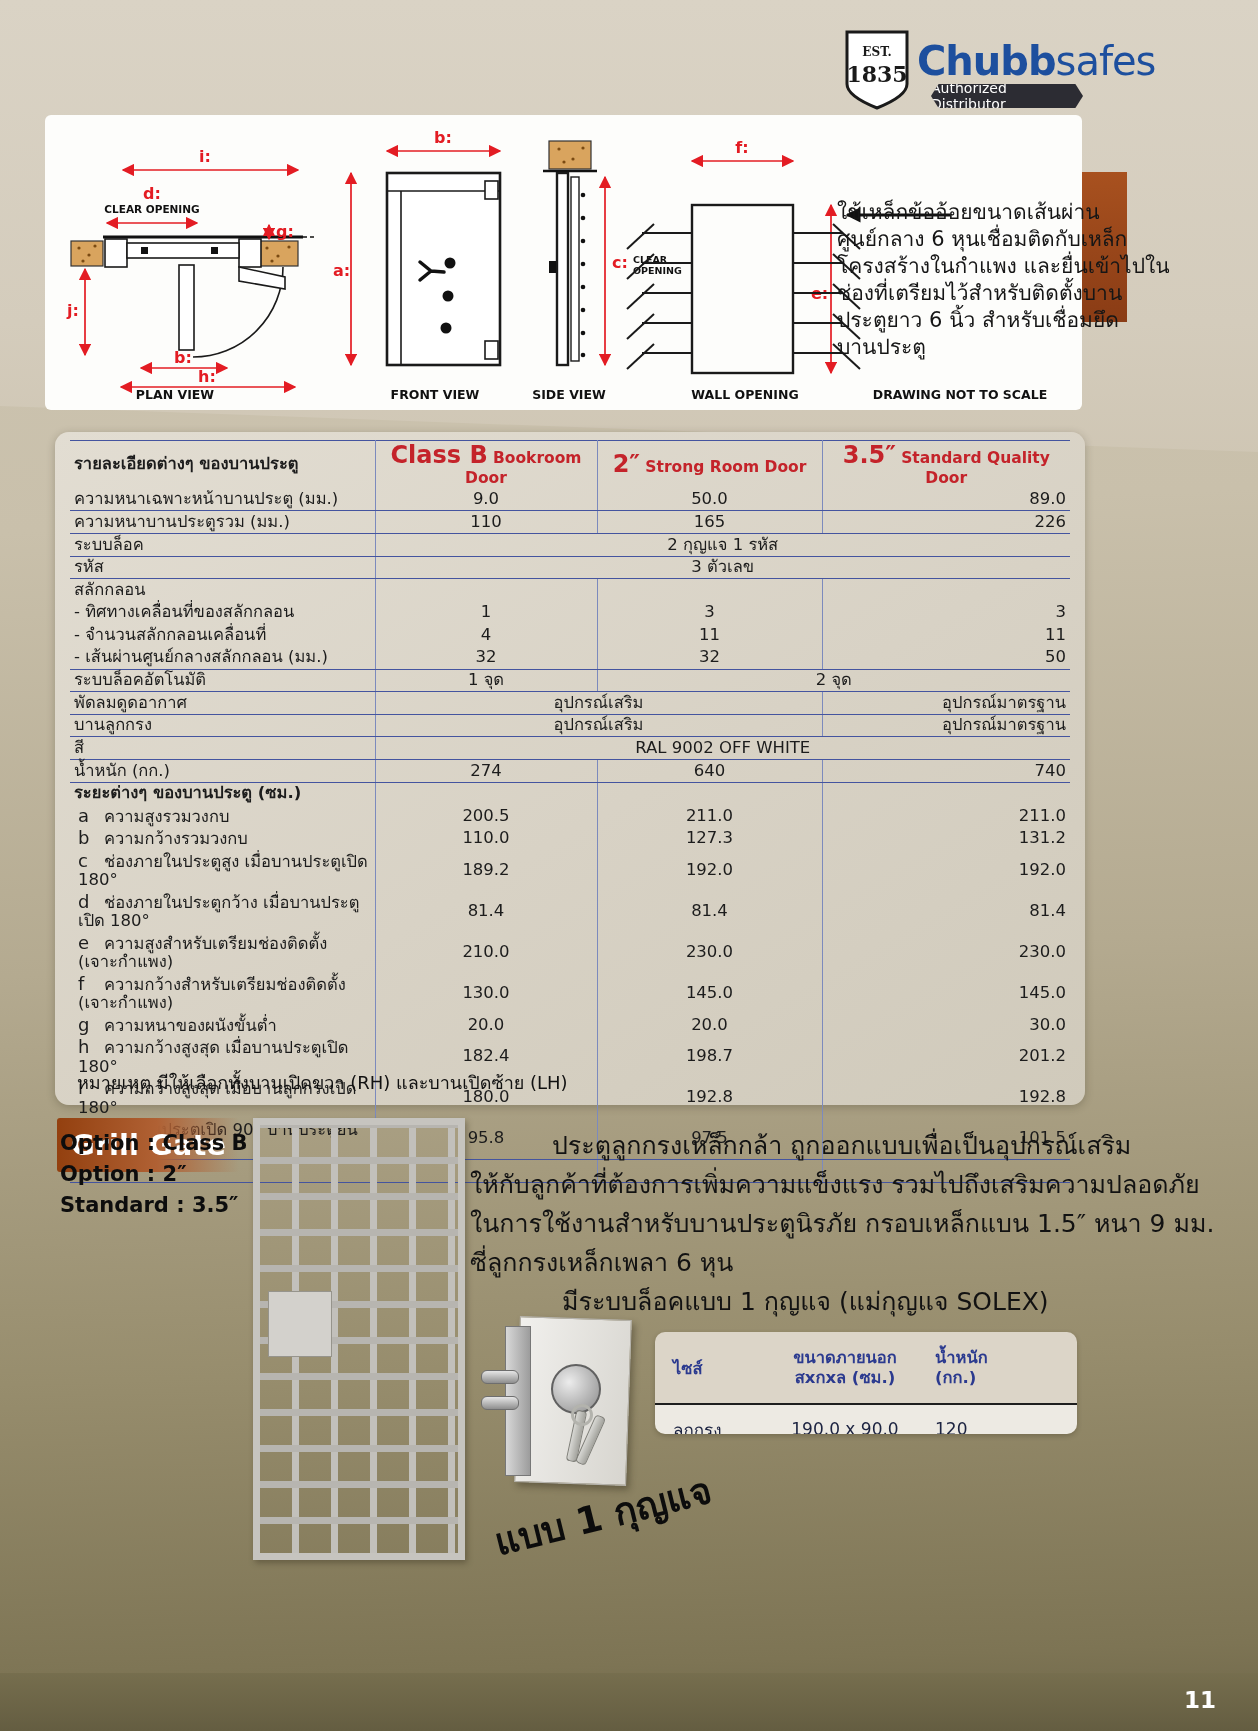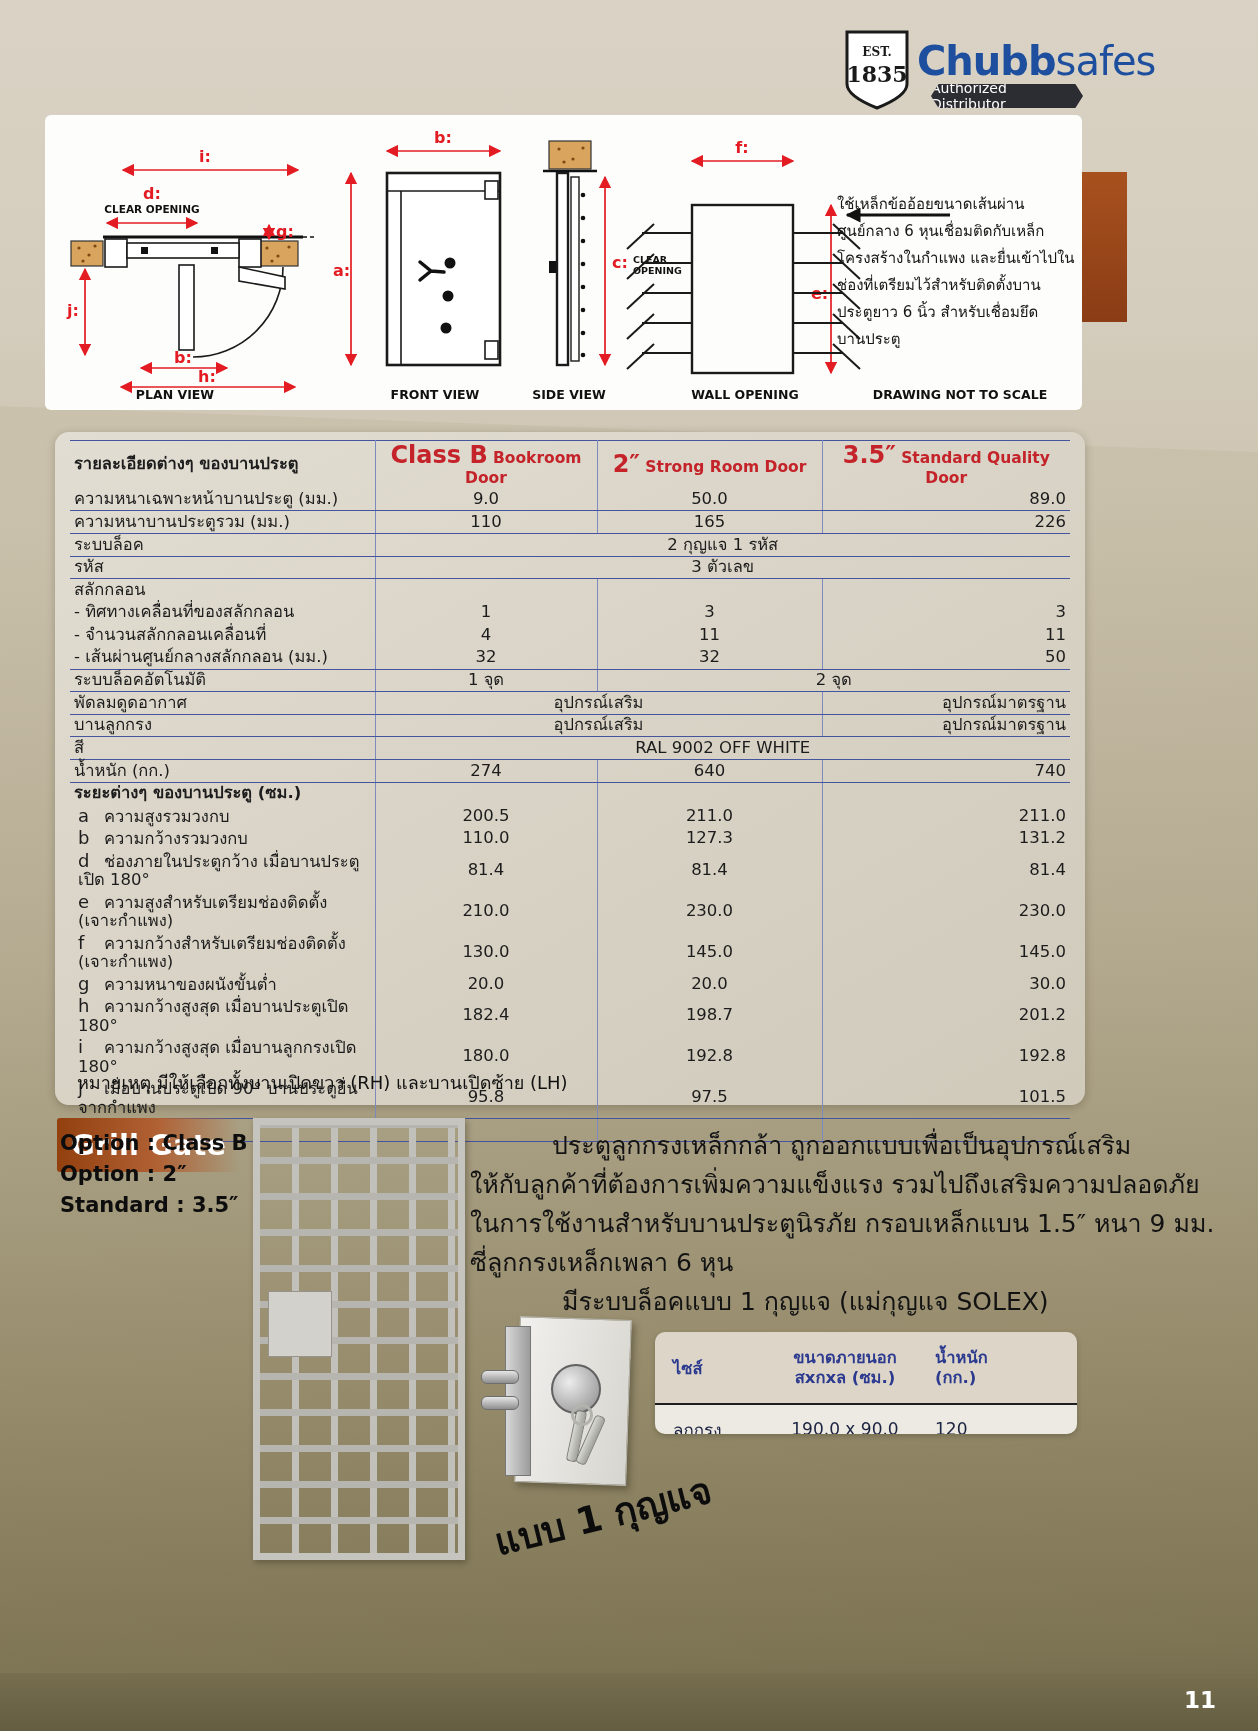--- a/index.html
+++ b/index.html
@@ -25,7 +25,7 @@
   
   .draw-box{left:45px;top:115px;width:1037px;height:295px;background:#fdfdfb;border-radius:6px;}
   .caption{position:absolute;top:272px;transform:translateX(-50%);font-size:12.5px;font-weight:bold;color:#111;white-space:nowrap;}
-  .annot{position:absolute;left:792px;top:76px;width:238px;font-size:15px;line-height:27px;color:#161616;white-space:nowrap;}
+  .annot{position:absolute;left:792px;top:84px;width:238px;font-size:21px;line-height:27px;color:#161616;white-space:nowrap;}
   .annot span{display:block;}
   
   .specbox{left:55px;top:432px;width:1030px;height:673px;border-radius:14px;

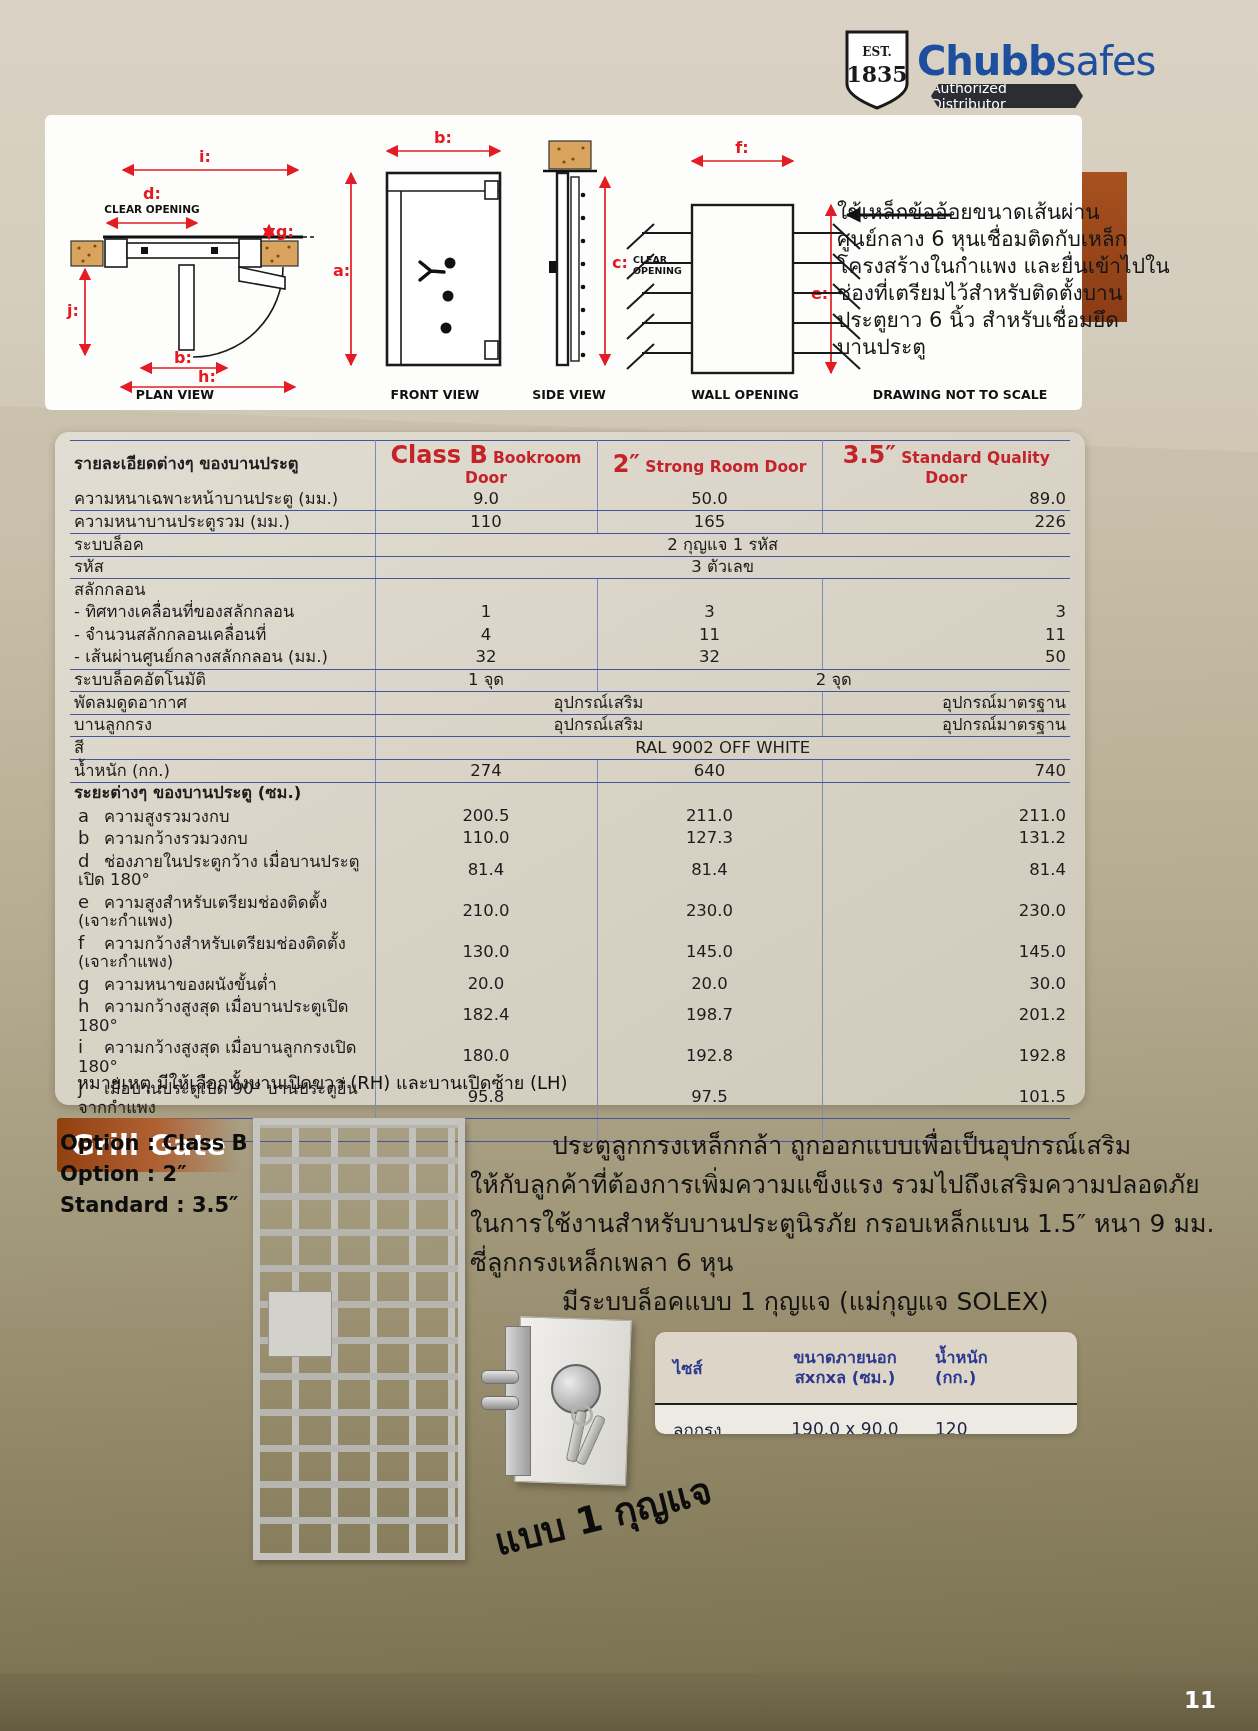--- a/index.html
+++ b/index.html
@@ -345,6 +345,12 @@
       <td class="vl r">131.2</td>
     </tr>
     <tr>
+      <td class="lbl" style="padding-left:8px;"><span class="dl">c</span><span>ช่องภายในประตูสูง เมื่อบานประตูเปิด 180°</span></td>
+      <td class="vl c">189.2</td>
+      <td class="vl c">192.0</td>
+      <td class="vl r">192.0</td>
+    </tr>
+    <tr>
       <td class="lbl" style="padding-left:8px;"><span class="dl">d</span><span>ช่องภายในประตูกว้าง เมื่อบานประตูเปิด 180°</span></td>
       <td class="vl c">81.4</td>
       <td class="vl c">81.4</td>

